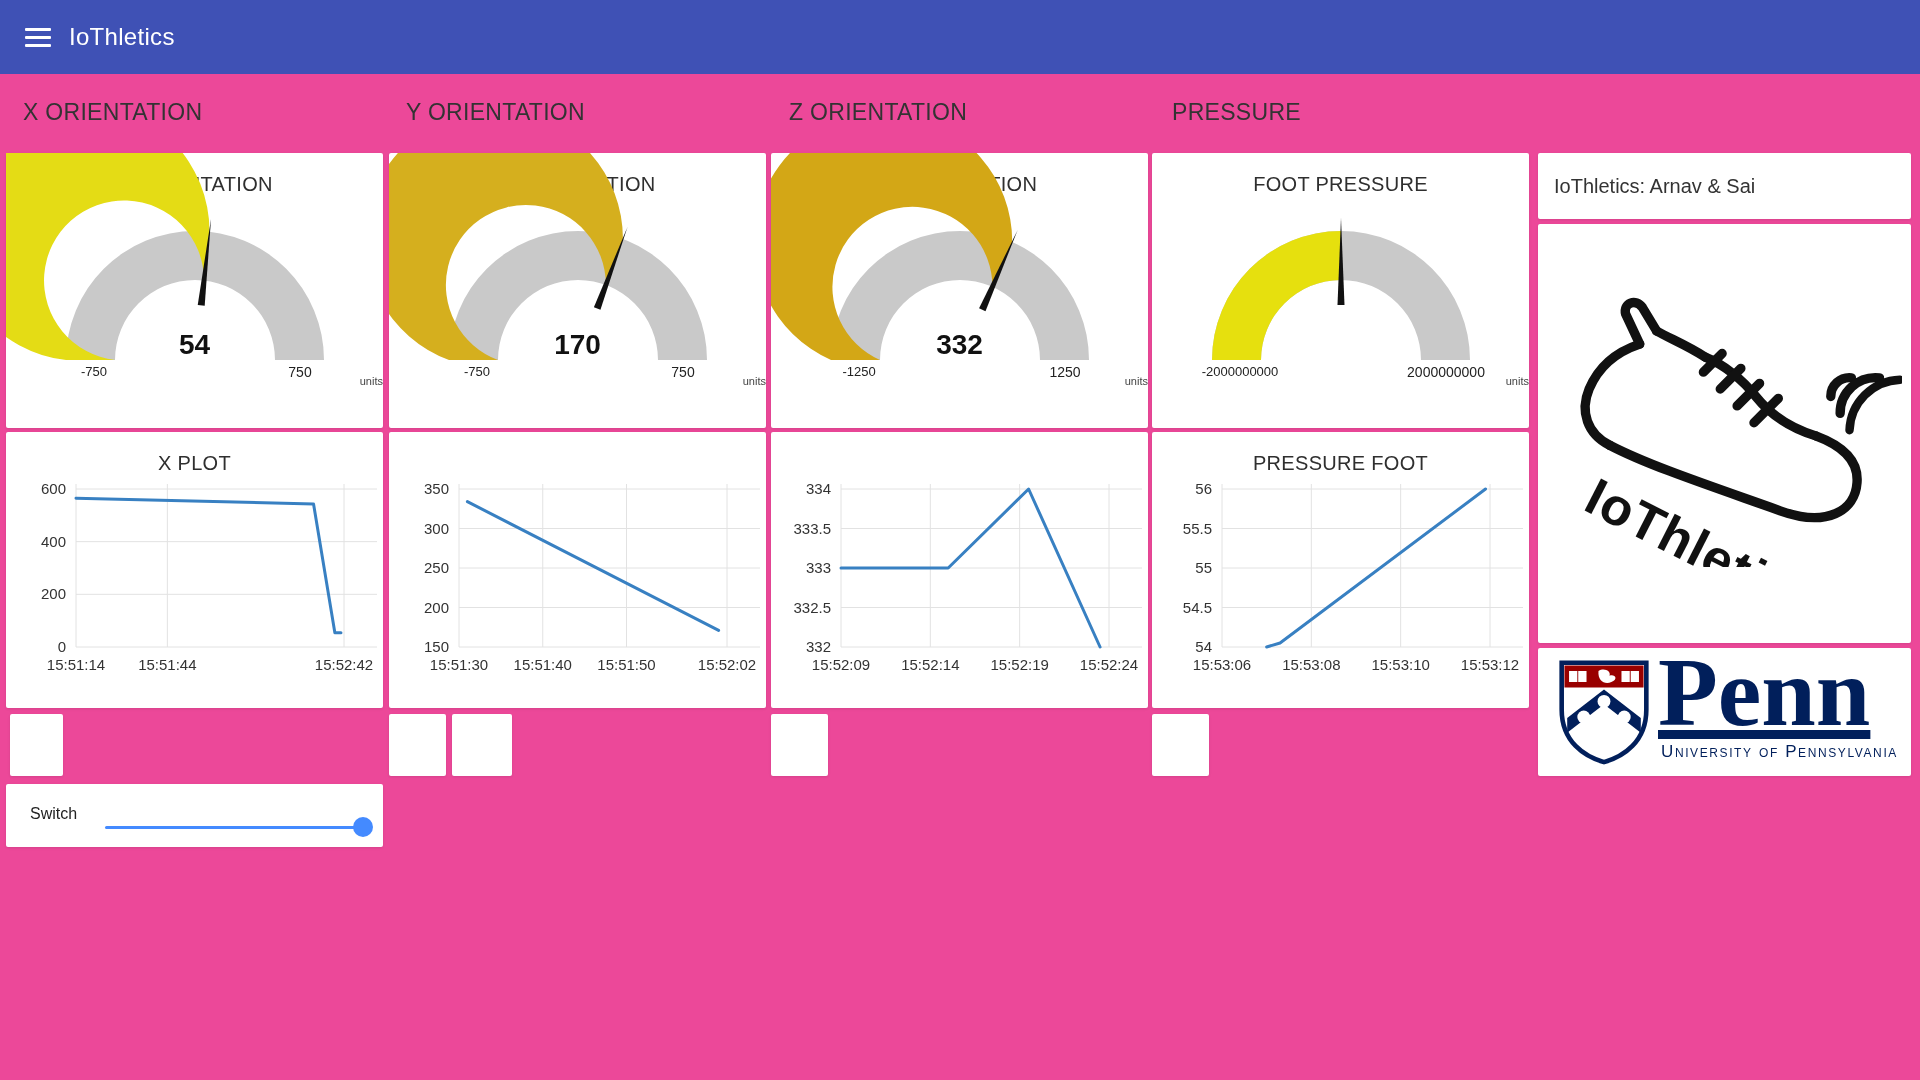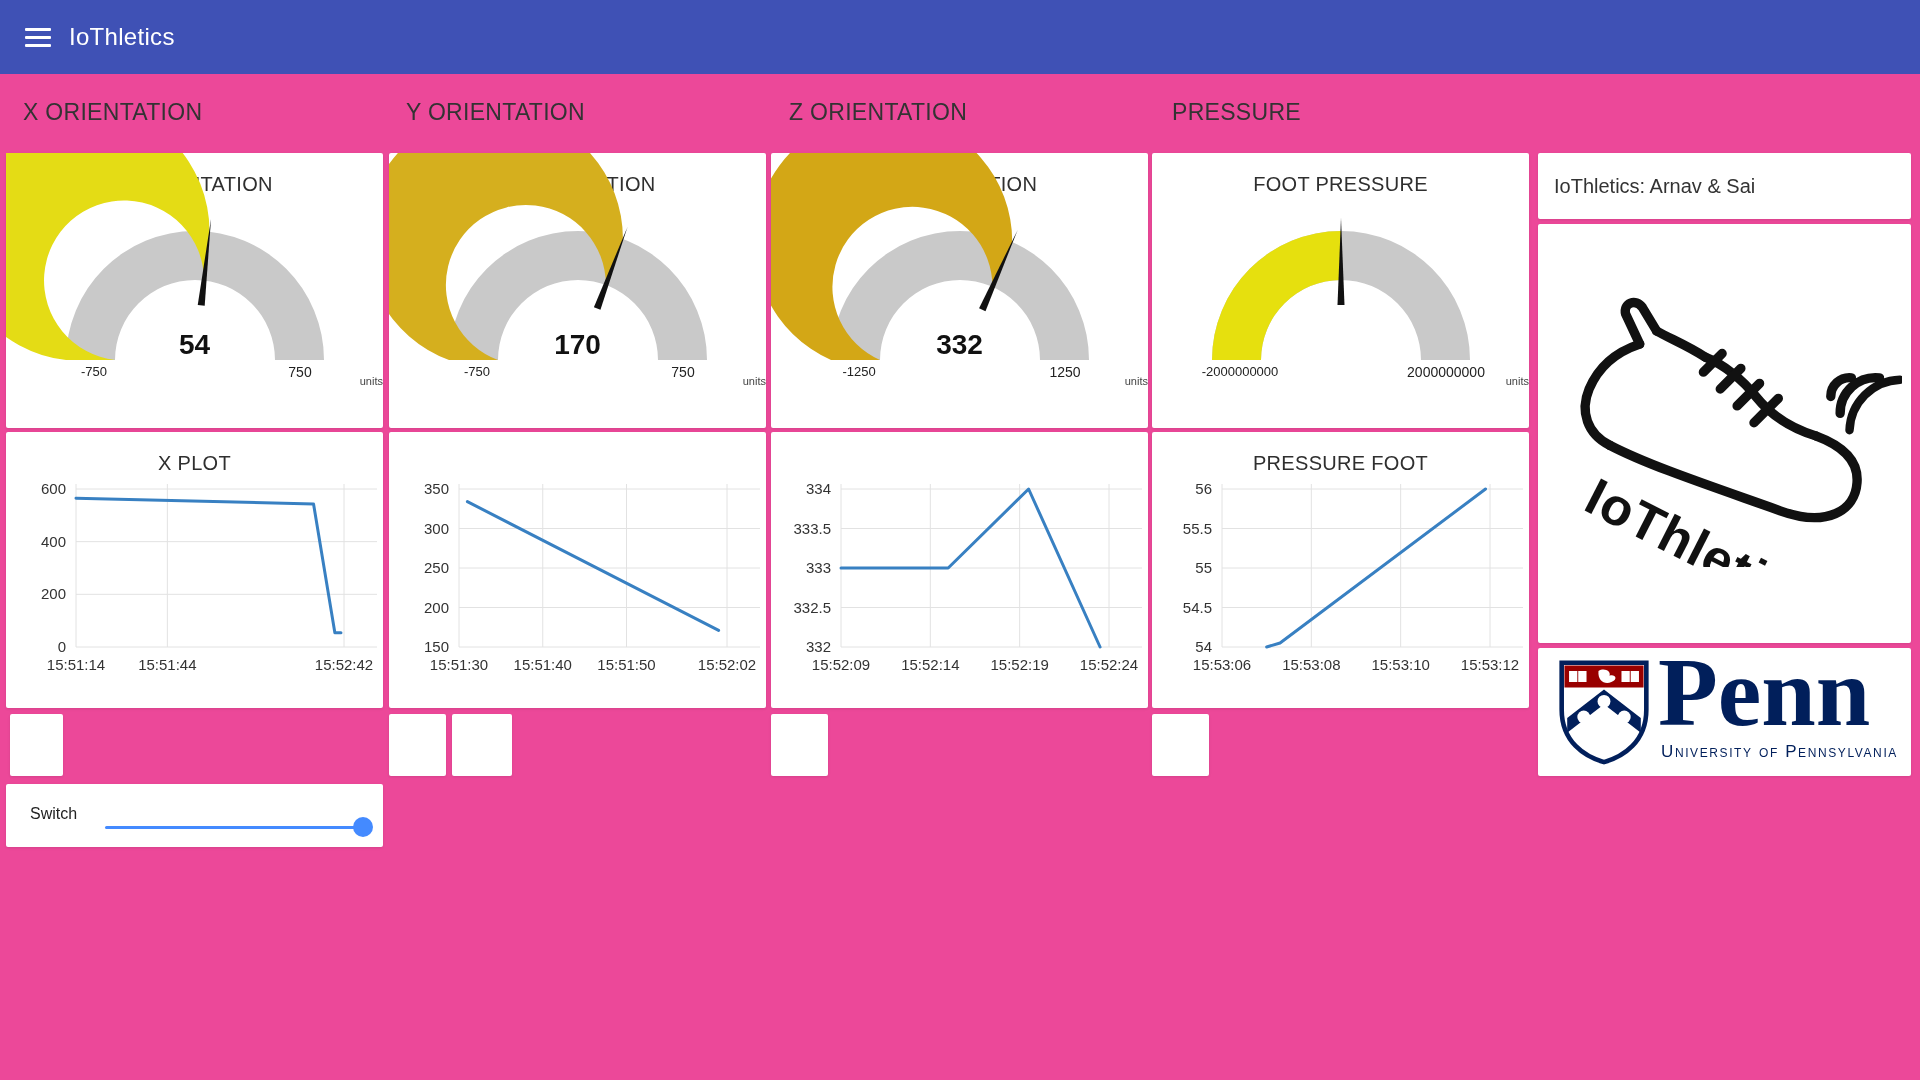--- a/index.html
+++ b/index.html
@@ -18,7 +18,7 @@
   .gauge-units{position:absolute;left:0;top:222px;width:100%;text-align:right;font-size:11px;color:#444;}
   svg text{font-family:"Liberation Sans",sans-serif;}
   .right-title{position:absolute;left:16px;top:22px;font-size:20px;color:#333;}
-  .penn-word{position:absolute;left:120px;top:-12px;font-family:"Liberation Serif",serif;font-weight:bold;font-size:98px;color:#011F5B;}
+  .penn-word{position:absolute;left:120px;top:-12px;font-family:"Liberation Serif",serif;font-weight:bold;font-size:98px;color:#011F5B;text-decoration:underline;}
   .penn-sub{position:absolute;left:123px;top:94px;font-family:Liberation Sans, sans-serif;font-variant:small-caps;font-size:17px;letter-spacing:1.6px;color:#011F5B;white-space:nowrap;}
   .switch-label{position:absolute;left:24px;top:21px;font-size:16px;color:#222;}
   .slider-track{position:absolute;left:99px;top:42px;width:260px;height:3px;background:#448AFF;border-radius:2px;cursor:pointer;}

